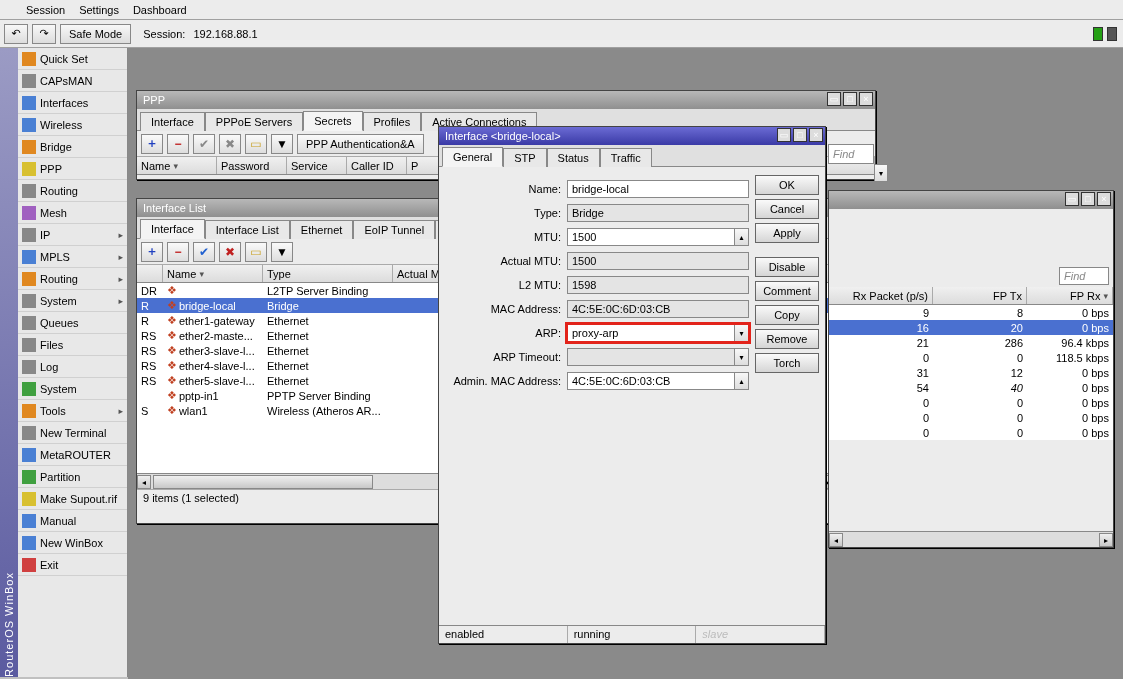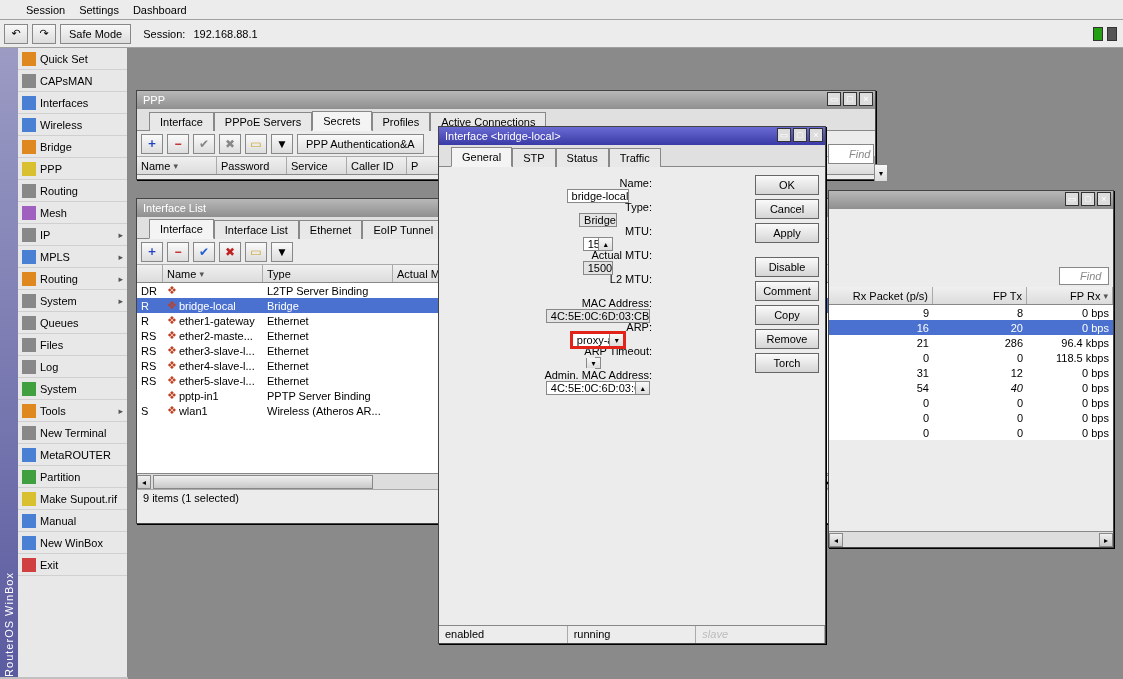--- a/index.html
+++ b/index.html
@@ -41,7 +41,7 @@
   .win-cbtn { width: 14px; height: 14px; border: 1px solid #333; background: #ddd; display: flex; align-items: center; justify-content: center; font-size: 9px; line-height: 1; }
   
   
-  .tabbar { display: flex; border-bottom: 1px solid #888; background: #e0e0e0; height: 22px; align-items: flex-end; padding-left: 12px; gap: 0;}
+  .tabbar { display: flex; border-bottom: 1px solid #888; background: #e0e0e0; height: 22px; align-items: flex-end; padding-left: 3px; gap: 0;}
   .tab { padding: 3px 10px; border: 1px solid #888; border-bottom: none; background: #e8e8e8; margin-right: 0; position: relative; top: 1px;}
   .tab.active { background: #f4f4f4; border-bottom: 1px solid #f4f4f4;}
   

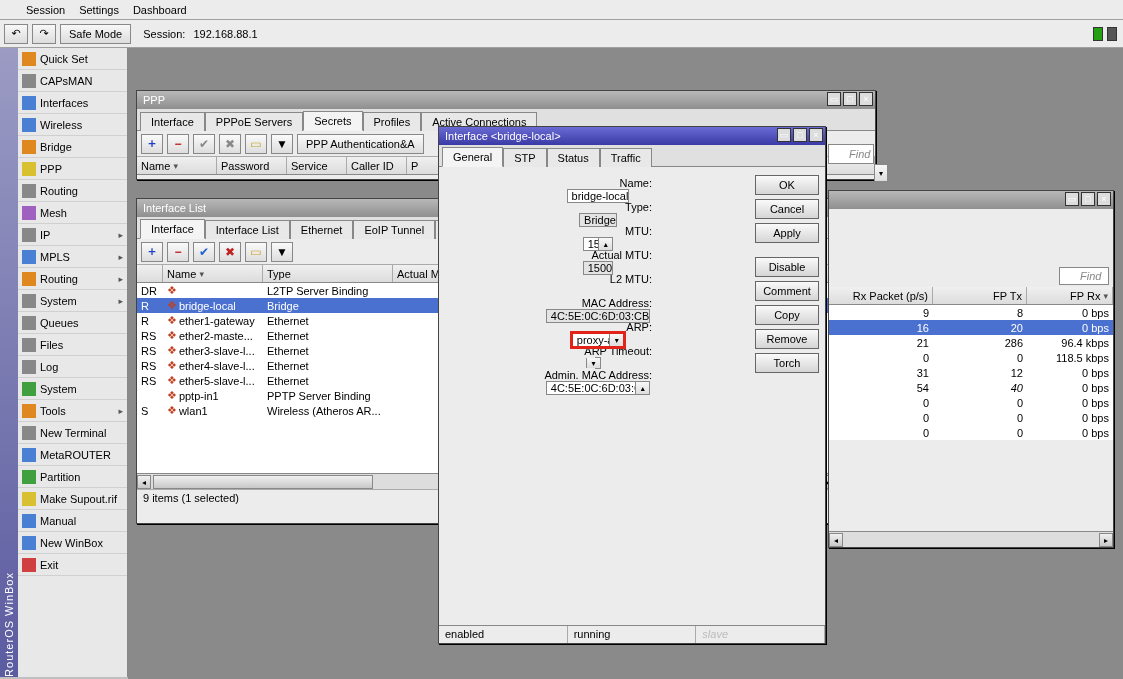--- a/index.html
+++ b/index.html
@@ -49,7 +49,7 @@
   .wtoolbar { height: 26px; display: flex; align-items: center; padding: 0 4px; gap: 4px; border-bottom: 1px solid #aaa;}
   .toolbtn { width: 22px; height: 20px; border: 1px solid #888; background: linear-gradient(#fafafa,#ddd); display: flex; align-items: center; justify-content: center; font-size: 12px;}
   .btn-lg { height: 20px; border: 1px solid #888; background: linear-gradient(#fafafa,#ddd); padding: 0 8px; display:flex; align-items:center;text-align:center;}
-  .find-box { margin-left: auto; width: 44px; height: 18px; border: 1px solid #888; background: #fff; font-style: italic; color: #888; padding-left: 20px; display: flex; align-items: center;}
+  .find-box { margin-left: auto; width: 44px; height: 18px; border: 1px solid #888; background: #fff; font-style: italic; color: #888; padding-left: 4px; display: flex; align-items: center;}
   
   
   .thead { display: flex; height: 18px; border-bottom: 1px solid #888; background: linear-gradient(#f0f0f0,#dcdcdc);}

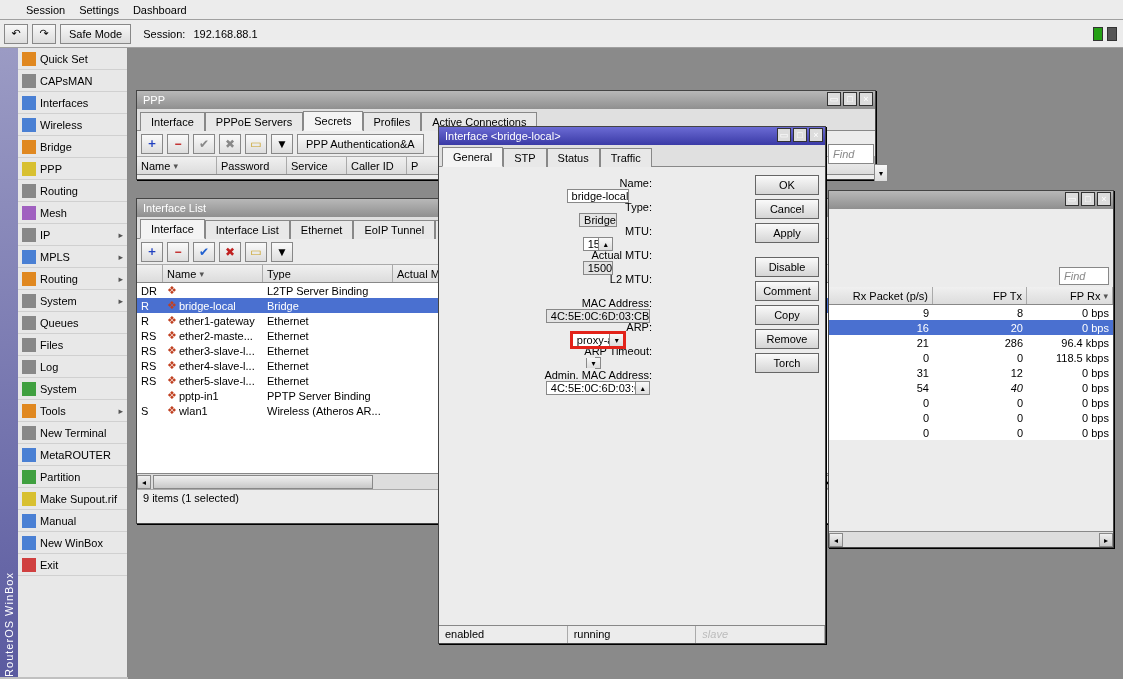--- a/index.html
+++ b/index.html
@@ -62,7 +62,7 @@
   
   .dlg-body { padding: 6px; display: flex; }
   .dlg-form { flex: 1; padding: 4px 6px 4px 2px;}
-  .frow { display: flex; align-items: center; height: 24px; flex-direction: column; }
+  .frow { display: flex; align-items: center; height: 24px; }
   .flabel { width: 120px; text-align: right; padding-right: 6px;}
   .finput { flex: 1; height: 18px; border: 1px solid #888; background: #fff; padding-left: 4px; display: flex; align-items: center; position: relative;}
   .finput.ro { background: #e4e4e4; }

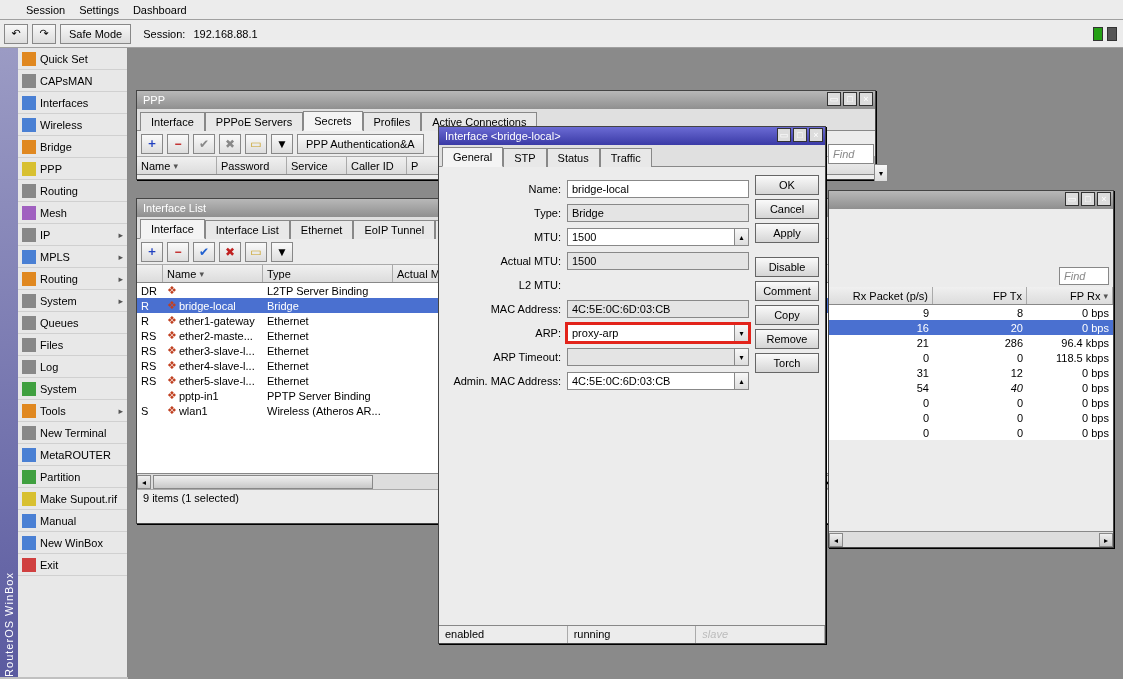--- a/index.html
+++ b/index.html
@@ -458,6 +458,7 @@
           </div>
         <div class="frow">
             <div class="flabel">L2 MTU:</div>
+            <div class="finput ro">1598</div>
           </div>
         <div class="frow">
             <div class="flabel">MAC Address:</div>

